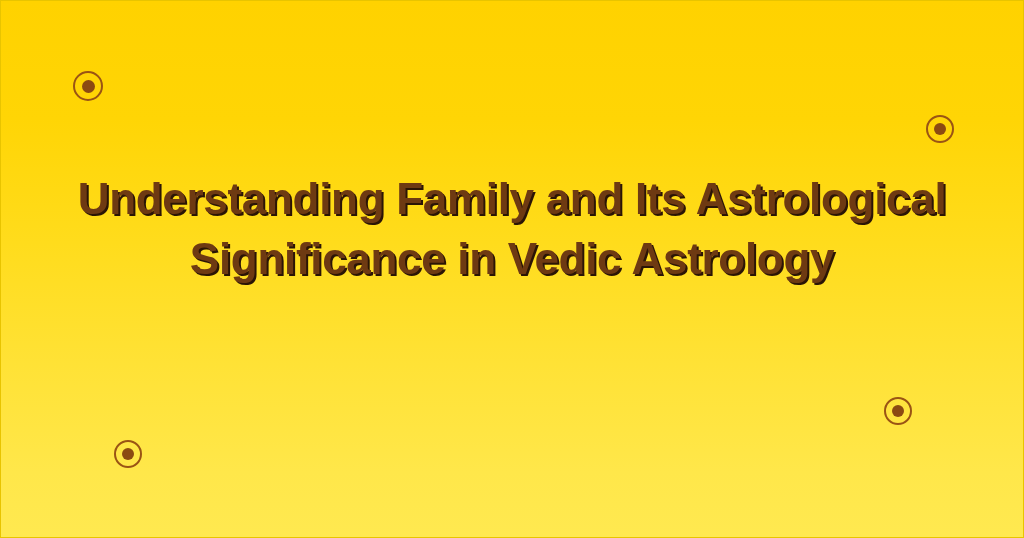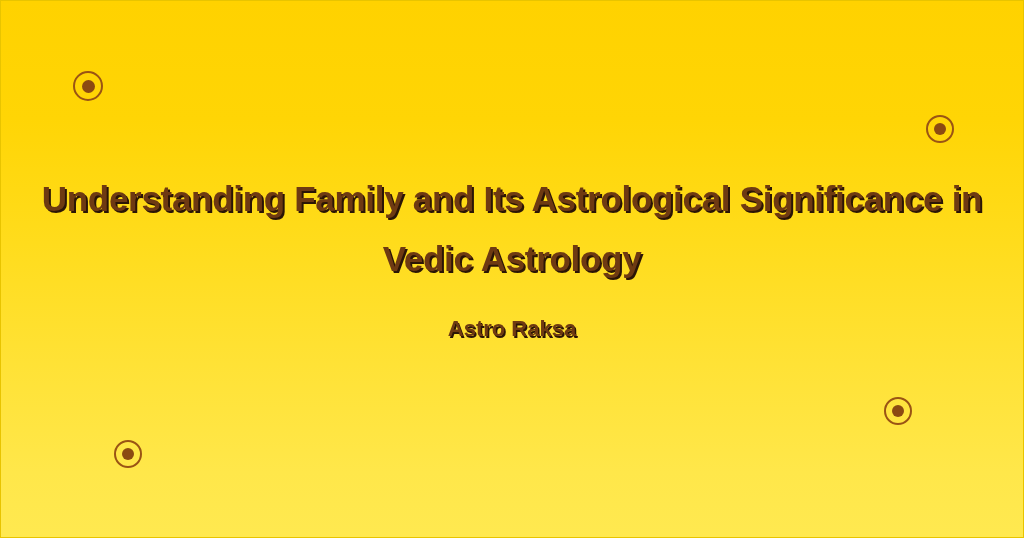--- a/index.html
+++ b/index.html
@@ -66,7 +66,7 @@
     margin: 0;
     padding: 0 40px;
     font-family: "Liberation Sans", sans-serif;
-    font-size: 35px;
+    font-size: 44px;
     font-weight: bold;
     line-height: 60px;
     letter-spacing: -0.3px;

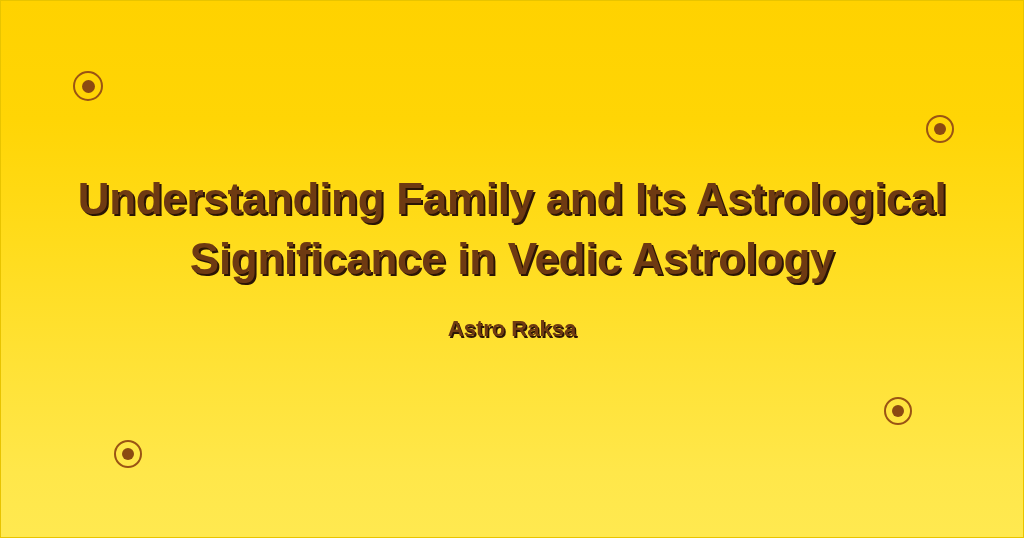--- a/index.html
+++ b/index.html
@@ -109,7 +109,6 @@
 
   <div id="text-block">
     <h1 id="slide-title">Understanding Family and Its Astrological Significance in Vedic Astrology</h1>
-    <p id="slide-subtitle">Astro Raksa</p>
   </div>
 
 </div>

